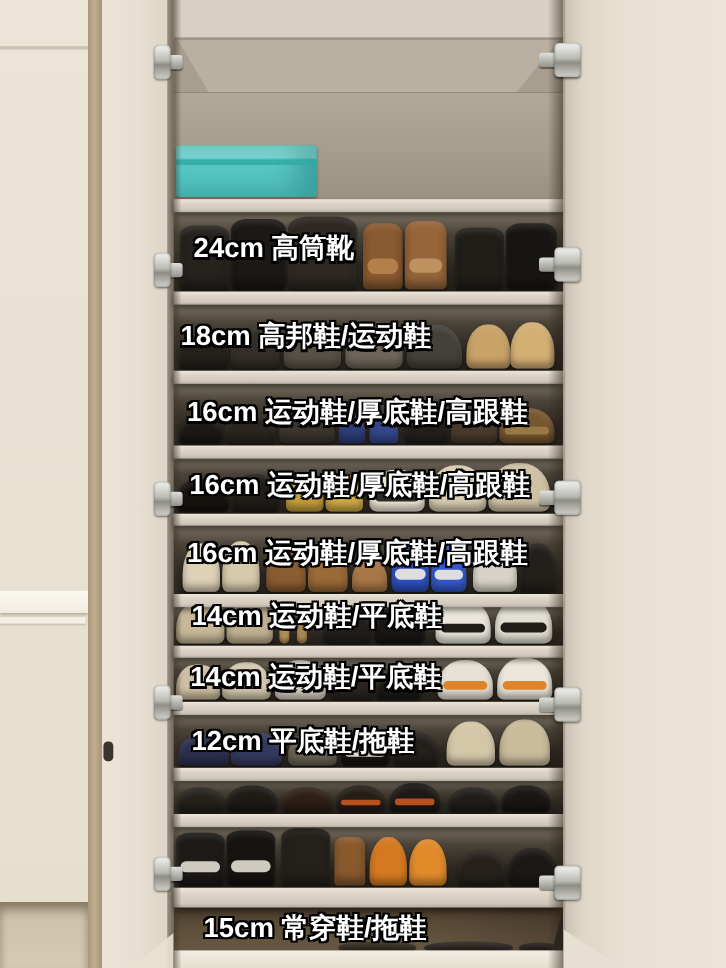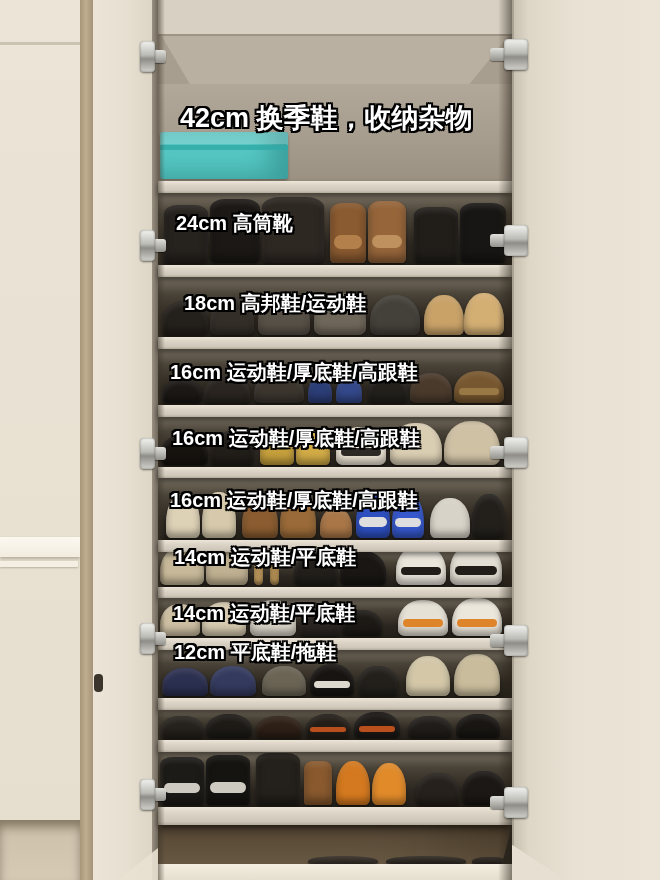--- a/index.html
+++ b/index.html
@@ -109,7 +109,6 @@
         </div>
       </div>
       <div class="shelf-board" style="top: 181px; height: 12px;"></div>
-      <div class="shelf-label large" style="left: 22px; top: 103px;">42cm 换季鞋，收纳杂物</div>
       <div class="compartment bg-dark" style="top: 193px; height: 72px;">
         <div class="item boot" style="left: 6px; width: 44px; height: 58px; background: rgb(38, 34, 30);"></div>
         <div class="item boot" style="left: 52px; width: 50px; height: 64px; background: rgb(27, 24, 21);"></div>

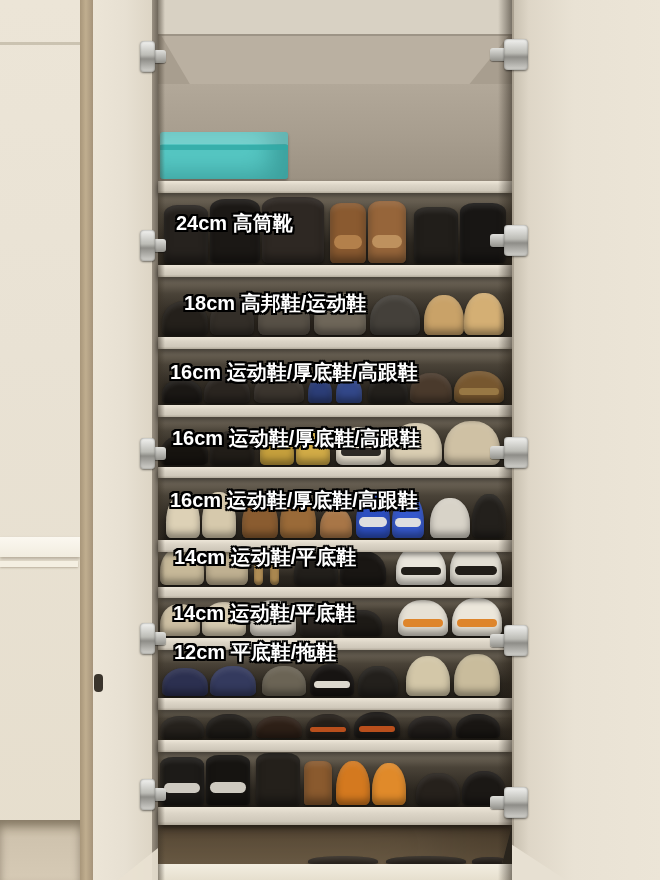--- a/index.html
+++ b/index.html
@@ -64,7 +64,7 @@
   .shelf-board{position:absolute;left:0;width:354px;z-index:20;
     background:linear-gradient(180deg,#ede6d8 0%,#dcd5c7 35%,#cfc8ba 80%,#b2aa9b 100%);
     box-shadow:0 3px 5px rgba(0,0,0,.45);}
-  .shelf-label{position:absolute;color:#ffffff;font-weight:bold;font-size:20px;line-height:1.15;
+  .shelf-label{position:absolute;color:#ffffff;font-weight:bold;font-size:25px;line-height:1.15;
     white-space:nowrap;z-index:40;letter-spacing:0;
     text-shadow:-2px -2px 0 #000,0 -2px 0 #000,2px -2px 0 #000,-2px 0 0 #000,2px 0 0 #000,-2px 2px 0 #000,0 2px 0 #000,2px 2px 0 #000;}
   .shelf-label.large{font-size:27px;}

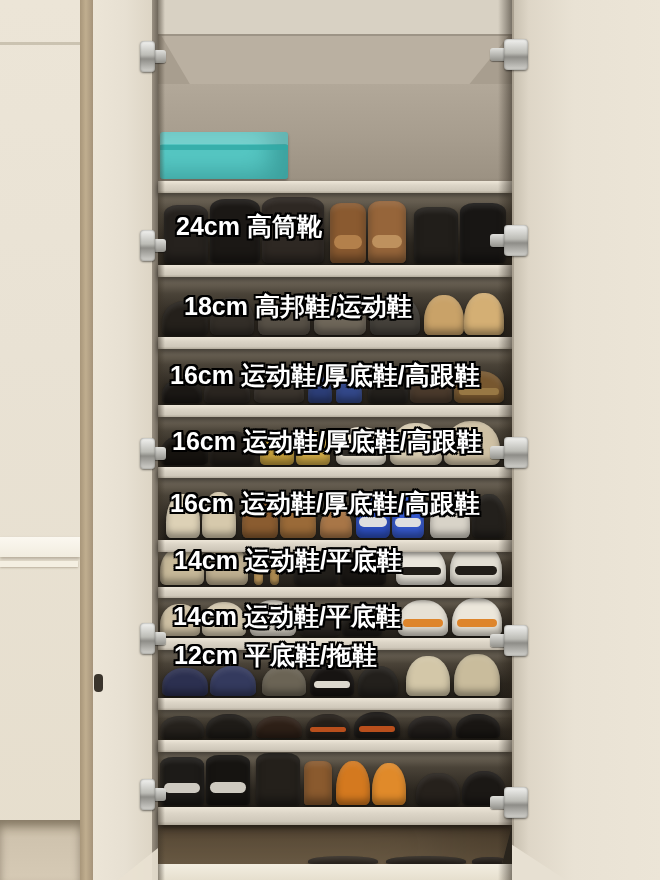--- a/index.html
+++ b/index.html
@@ -134,7 +134,7 @@
         <div class="item shoe" style="left: 306px; width: 40px; height: 42px; background: rgb(212, 175, 116);"></div>
       </div>
       <div class="shelf-board" style="top: 337px; height: 12px;"></div>
-      <div class="shelf-label" style="left: 26px; top: 292px;">18cm 高邦鞋/运动鞋</div>
+      <div class="shelf-label" style="left: 6px; top: 292px;">18cm 高邦鞋/运动鞋</div>
       <div class="compartment bg-dark" style="top: 349px; height: 56px;">
         <div class="item shoe" style="left: 4px; width: 40px; height: 24px; background: rgb(27, 24, 21);"></div>
         <div class="item shoe" style="left: 46px; width: 46px; height: 28px; background: rgb(42, 37, 32);"></div>

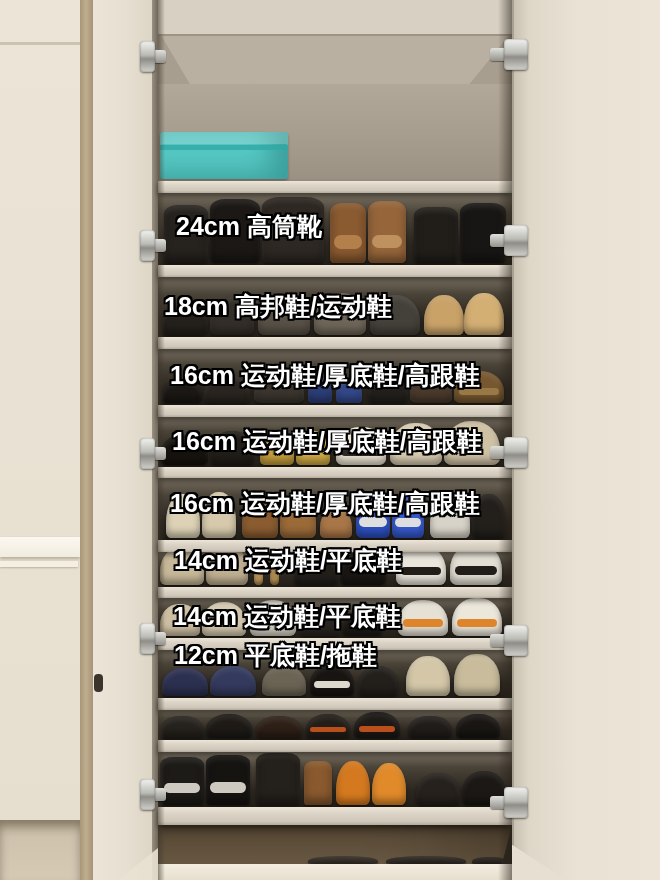--- a/index.html
+++ b/index.html
@@ -222,7 +222,7 @@
         <div class="item shoe" style="left: 296px; width: 46px; height: 42px; background: rgb(201, 188, 156);"></div>
       </div>
       <div class="shelf-board" style="top: 698px; height: 12px;"></div>
-      <div class="shelf-label" style="left: 16px; top: 641px;">12cm 平底鞋/拖鞋</div>
+      <div class="shelf-label" style="left: 16px; top: 660px;">12cm 平底鞋/拖鞋</div>
       <div class="compartment bg-dark" style="top: 710px; height: 30px;">
         <div class="item shoe" style="left: 2px; width: 44px; height: 22px; background: rgb(38, 34, 29);"></div>
         <div class="item shoe" style="left: 48px; width: 46px; height: 24px; background: rgb(30, 27, 23);"></div>

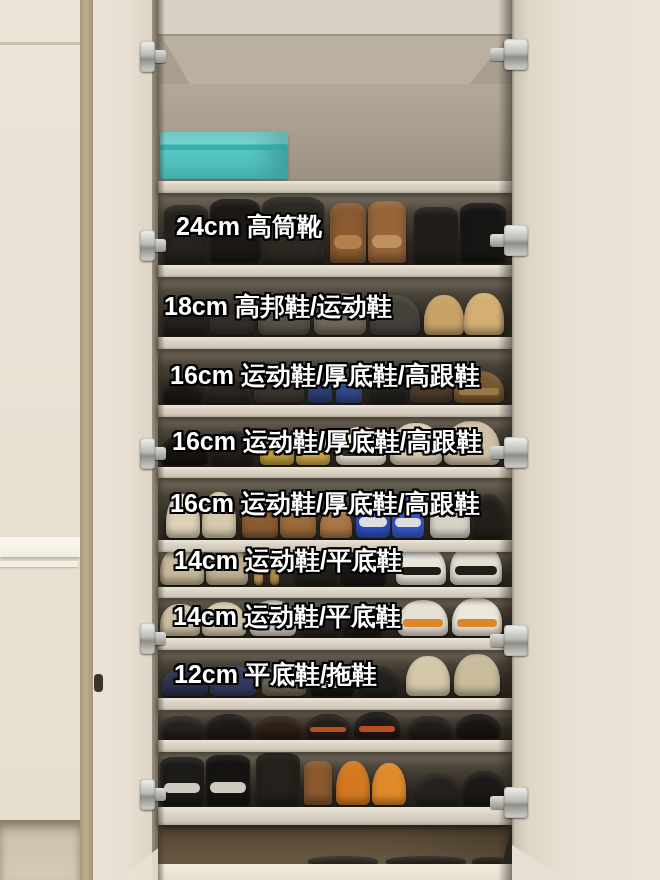--- a/index.html
+++ b/index.html
@@ -257,6 +257,7 @@
         <div class="item shoe" style="left: 228px; width: 80px; height: 8px; background: rgb(51, 44, 36);"></div>
         <div class="item shoe" style="left: 314px; width: 36px; height: 7px; background: rgb(46, 39, 32);"></div>
       </div>
+      <div class="shelf-label" style="left: 27px; top: 830px;">15cm 常穿鞋/拖鞋</div>
     </div>
 
   <div class="abs" id="right-door"></div>

